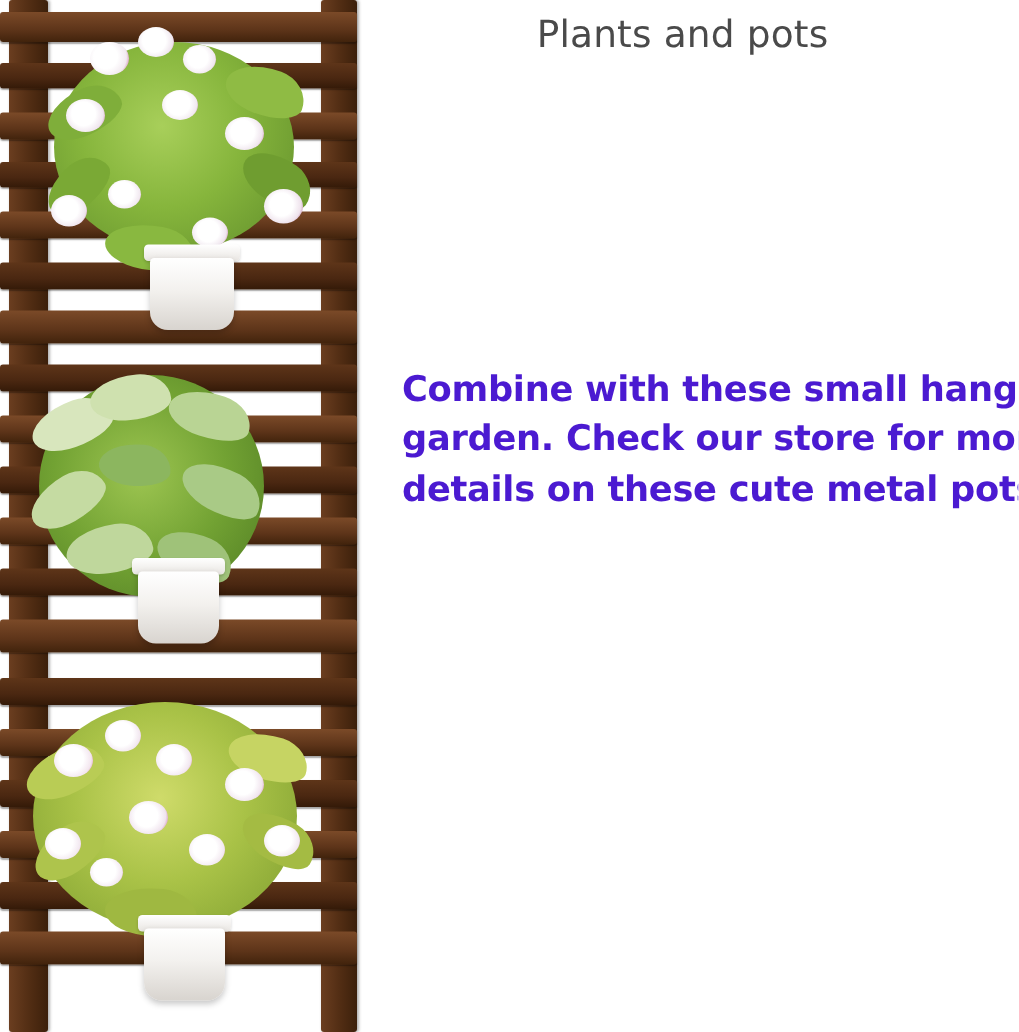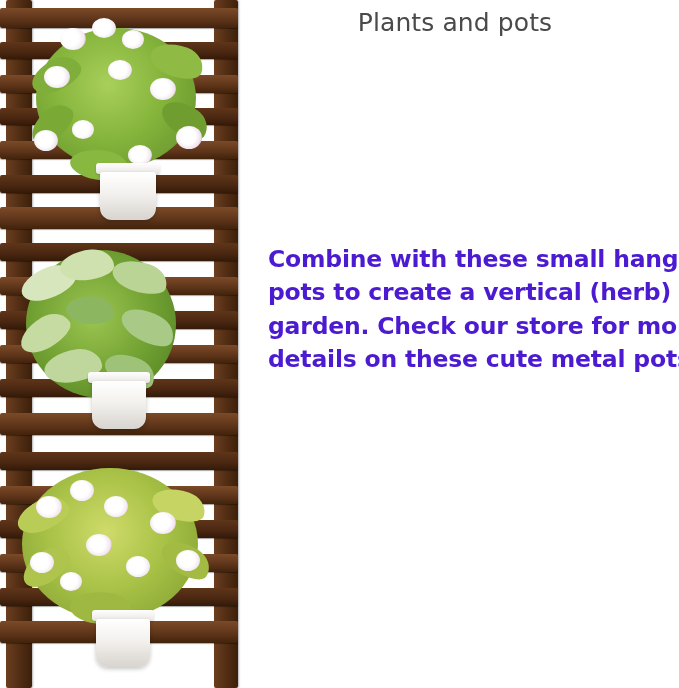--- a/index.html
+++ b/index.html
@@ -208,7 +208,6 @@
 
   <div id="promo">
     <span class="line">Combine with these small hanging</span>
-    <span class="line">pots to create a vertical (herb)</span>
     <span class="line">garden.  Check our store for more</span>
     <span class="line">details on these cute metal pots</span>
   </div>

